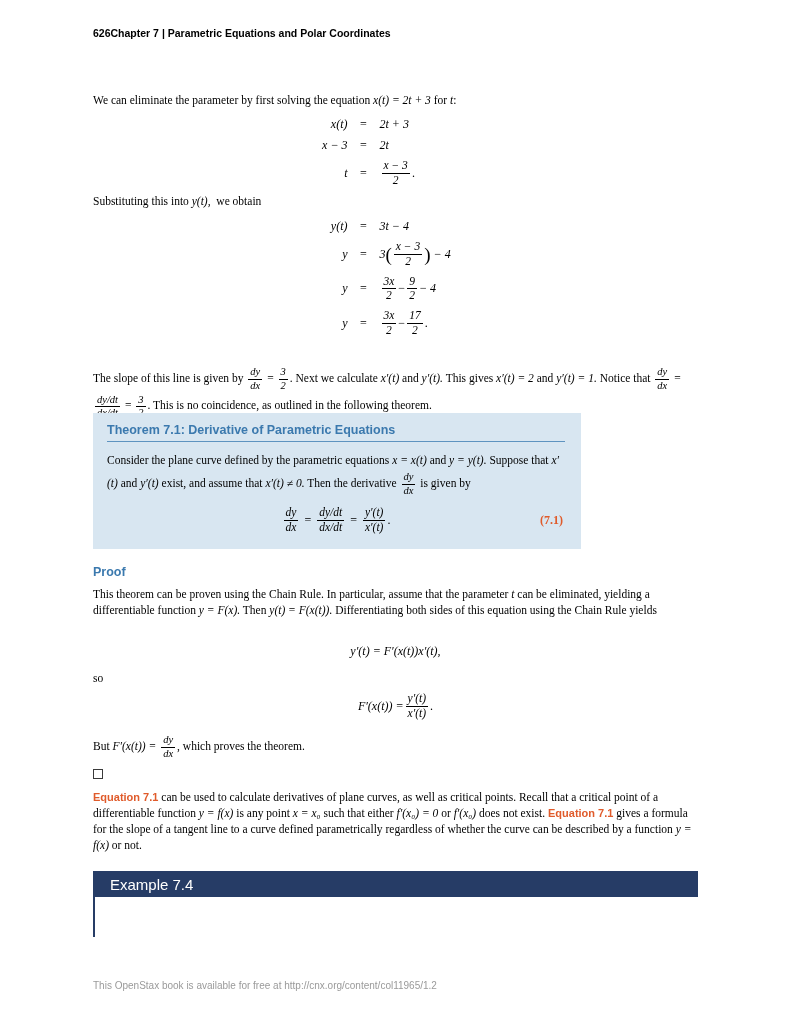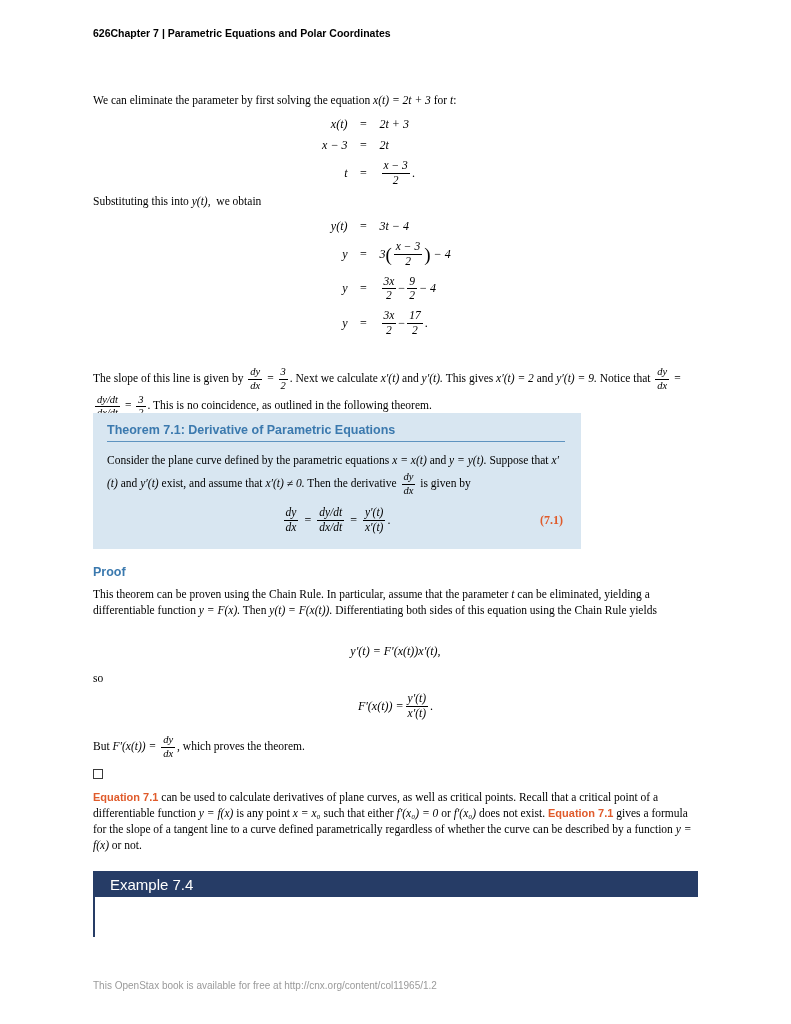--- a/index.html
+++ b/index.html
@@ -171,7 +171,7 @@
     <span>This gives</span>
     <span class="mi">x′(t) = 2</span>
     <span>and</span>
-    <span class="mi">y′(t) = 9.</span>
+    <span class="mi">y′(t) = 1.</span>
     <span>Notice that</span>
     <span class="fr fr-inline">
           <span class="n">dy</span>

